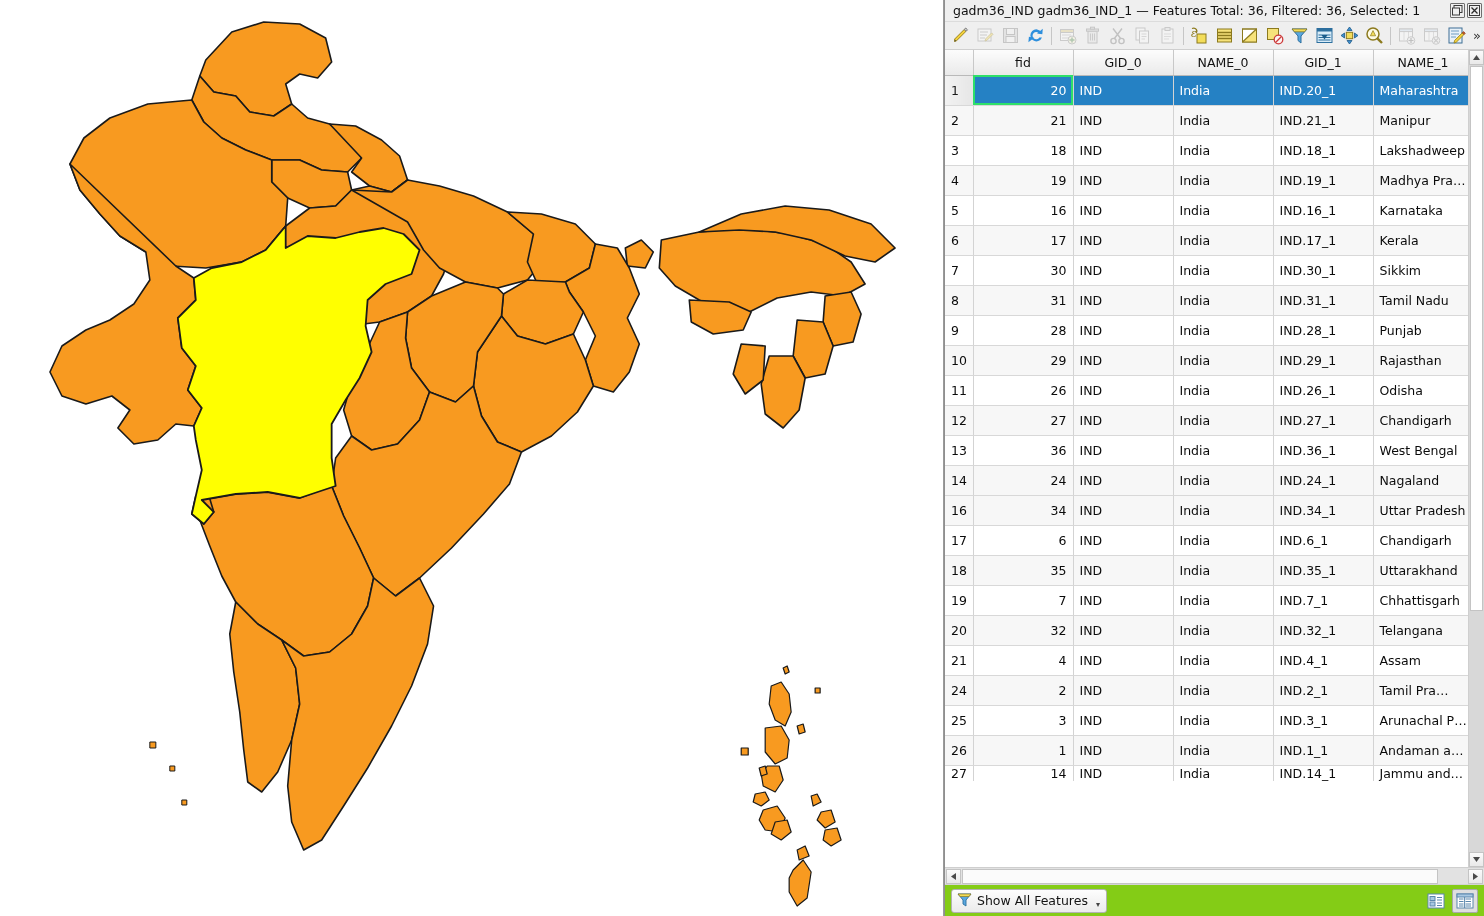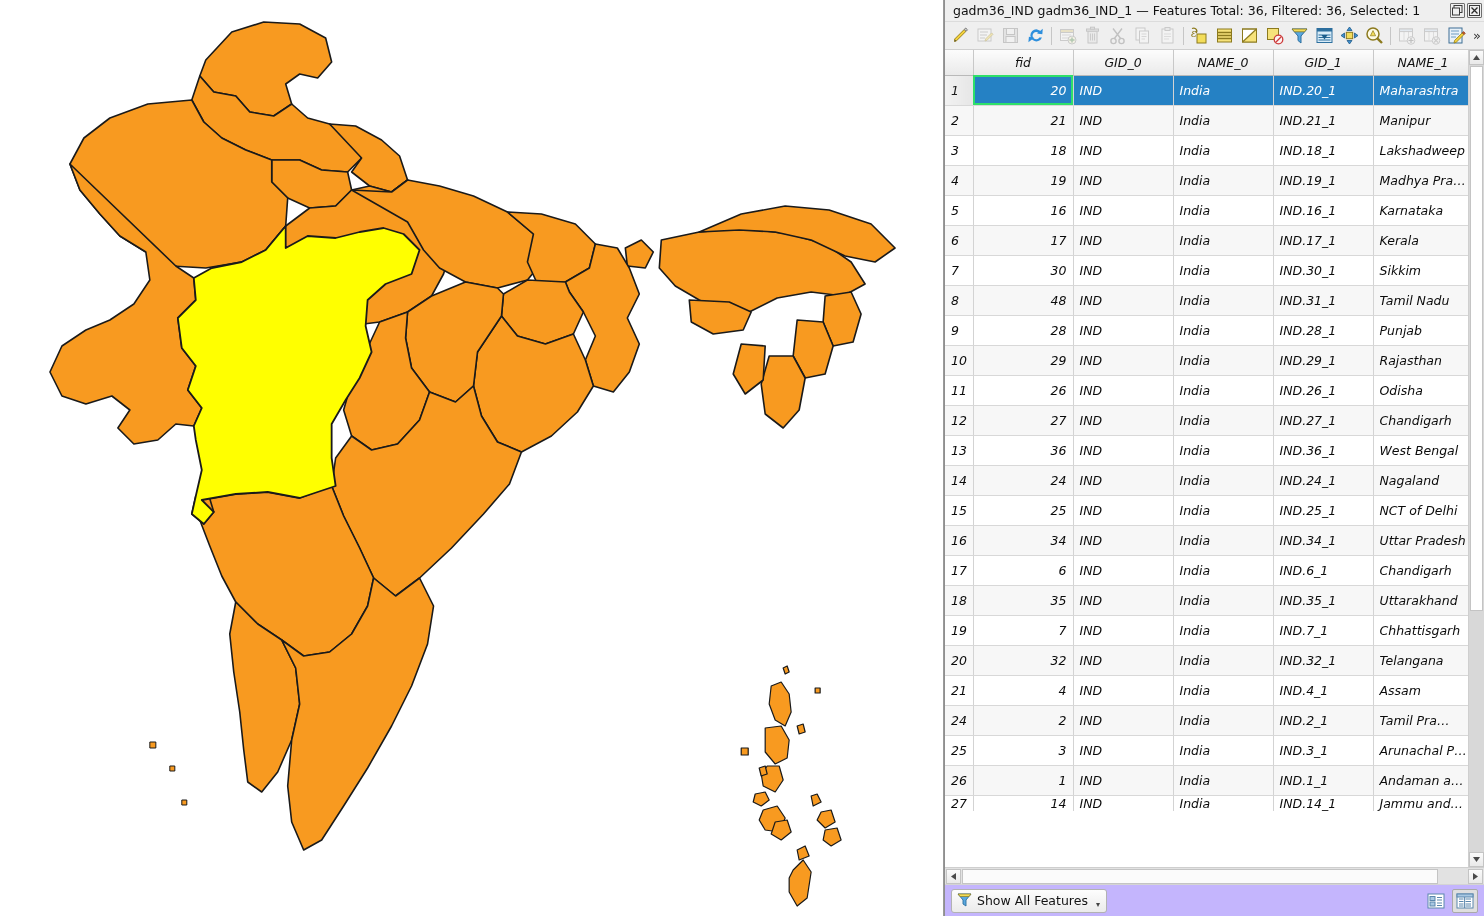--- a/index.html
+++ b/index.html
@@ -93,7 +93,6 @@
     table-layout: fixed;
     width: 520px;
     font-size: 12.5px;
-    font-style: italic;
   }
   table.attr th, table.attr td {
     height: 30px;

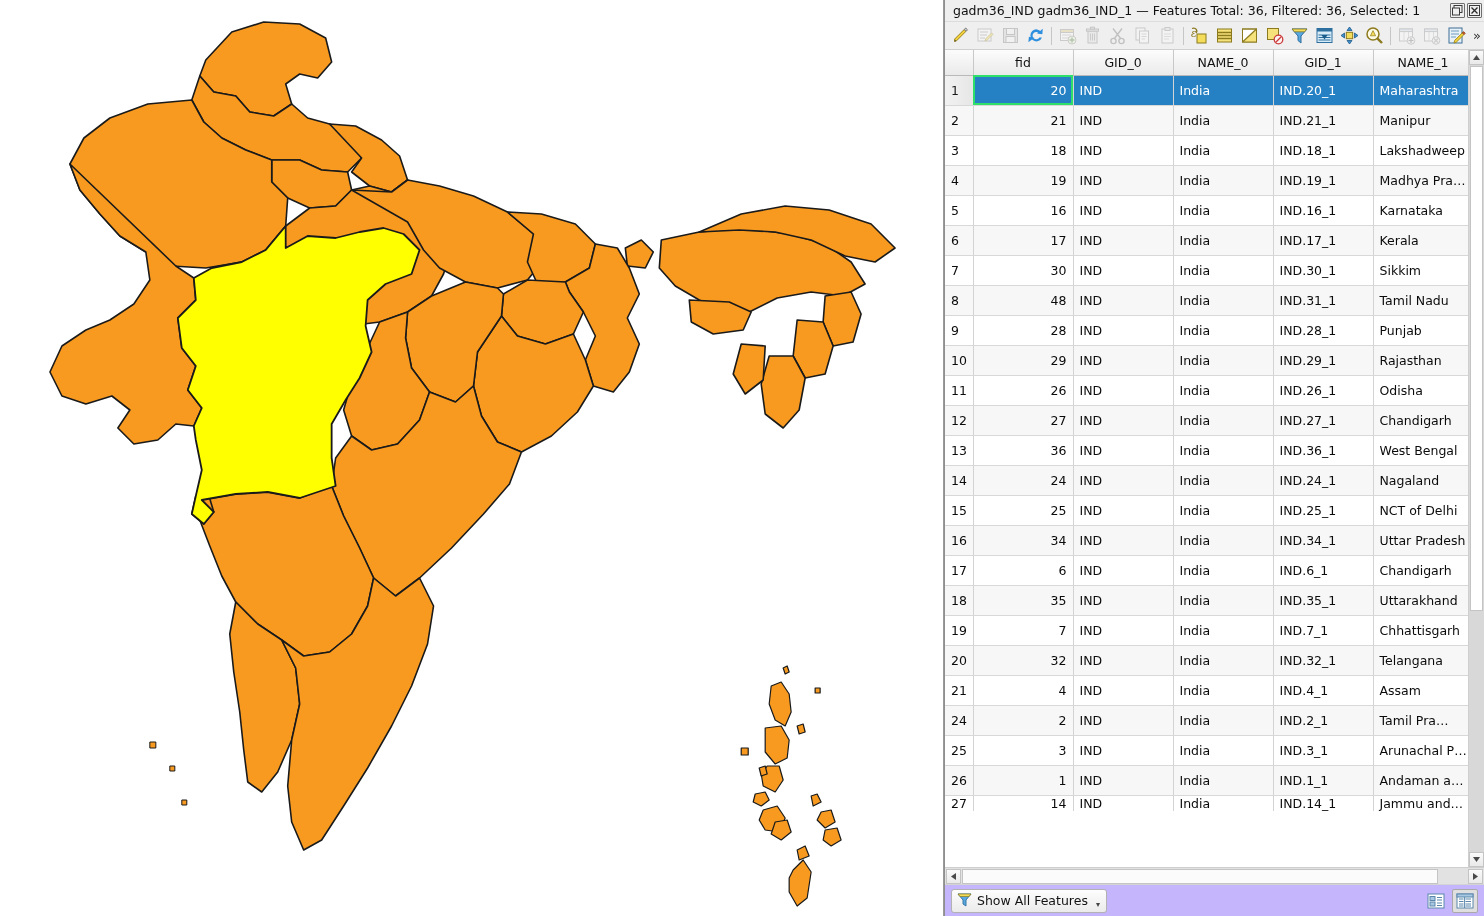--- a/index.html
+++ b/index.html
@@ -580,7 +580,7 @@
                 </tr>
                 <tr class="alt">
                   <td class="rowhdr">8</td>
-                  <td class="num">48</td>
+                  <td class="num">31</td>
                   <td>IND</td>
                   <td>India</td>
                   <td>IND.31_1</td>

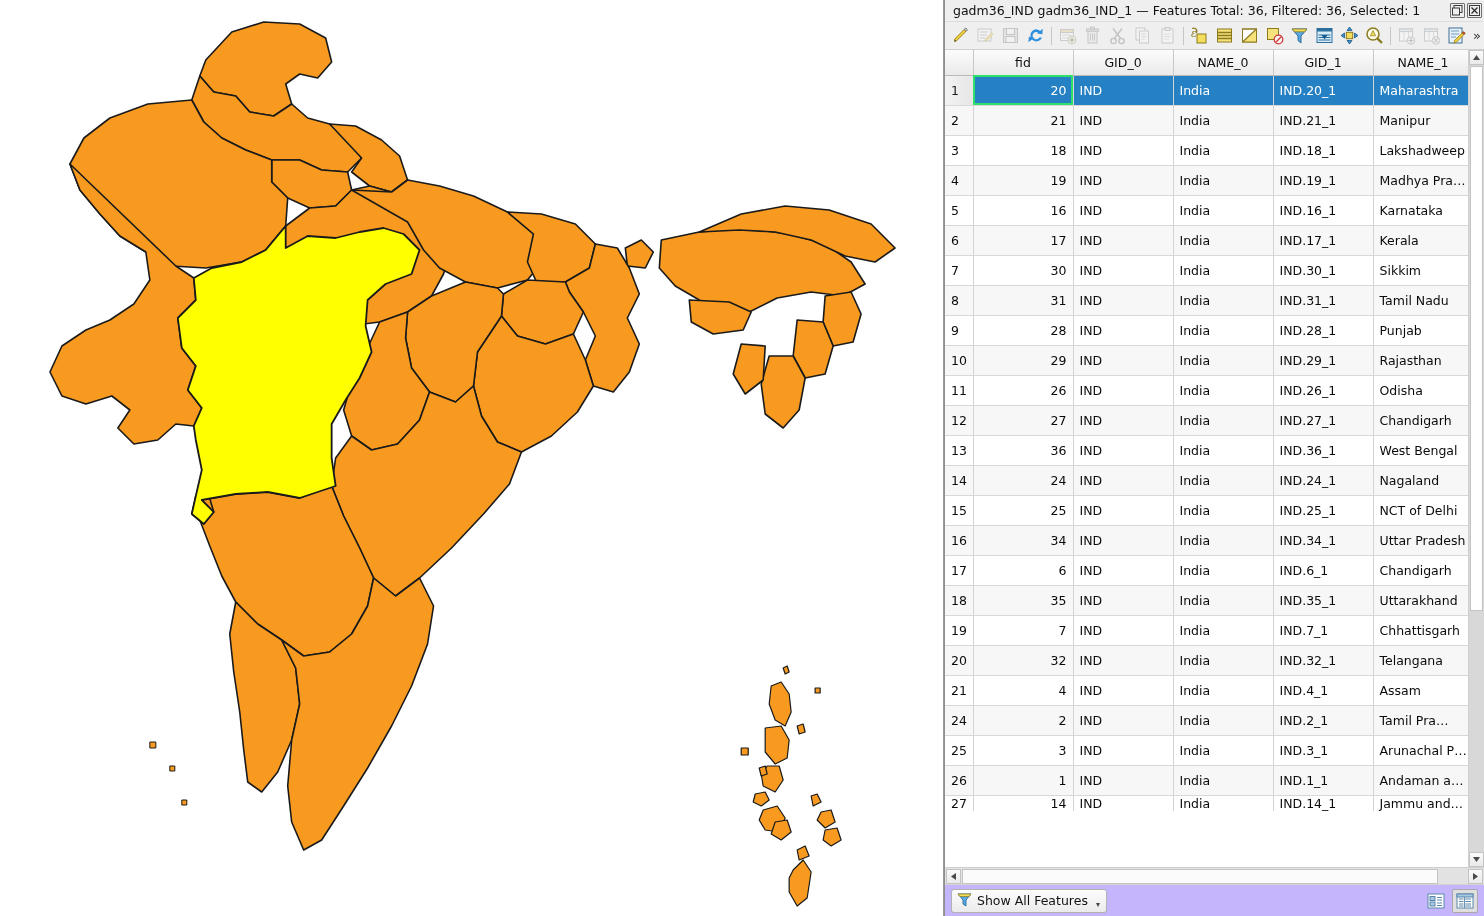--- a/index.html
+++ b/index.html
@@ -634,14 +634,6 @@
                   <td>IND.24_1</td>
                   <td>Nagaland</td>
                 </tr>
-                <tr class="norm">
-                  <td class="rowhdr">15</td>
-                  <td class="num">25</td>
-                  <td>IND</td>
-                  <td>India</td>
-                  <td>IND.25_1</td>
-                  <td>NCT of Delhi</td>
-                </tr>
                 <tr class="alt">
                   <td class="rowhdr">16</td>
                   <td class="num">34</td>

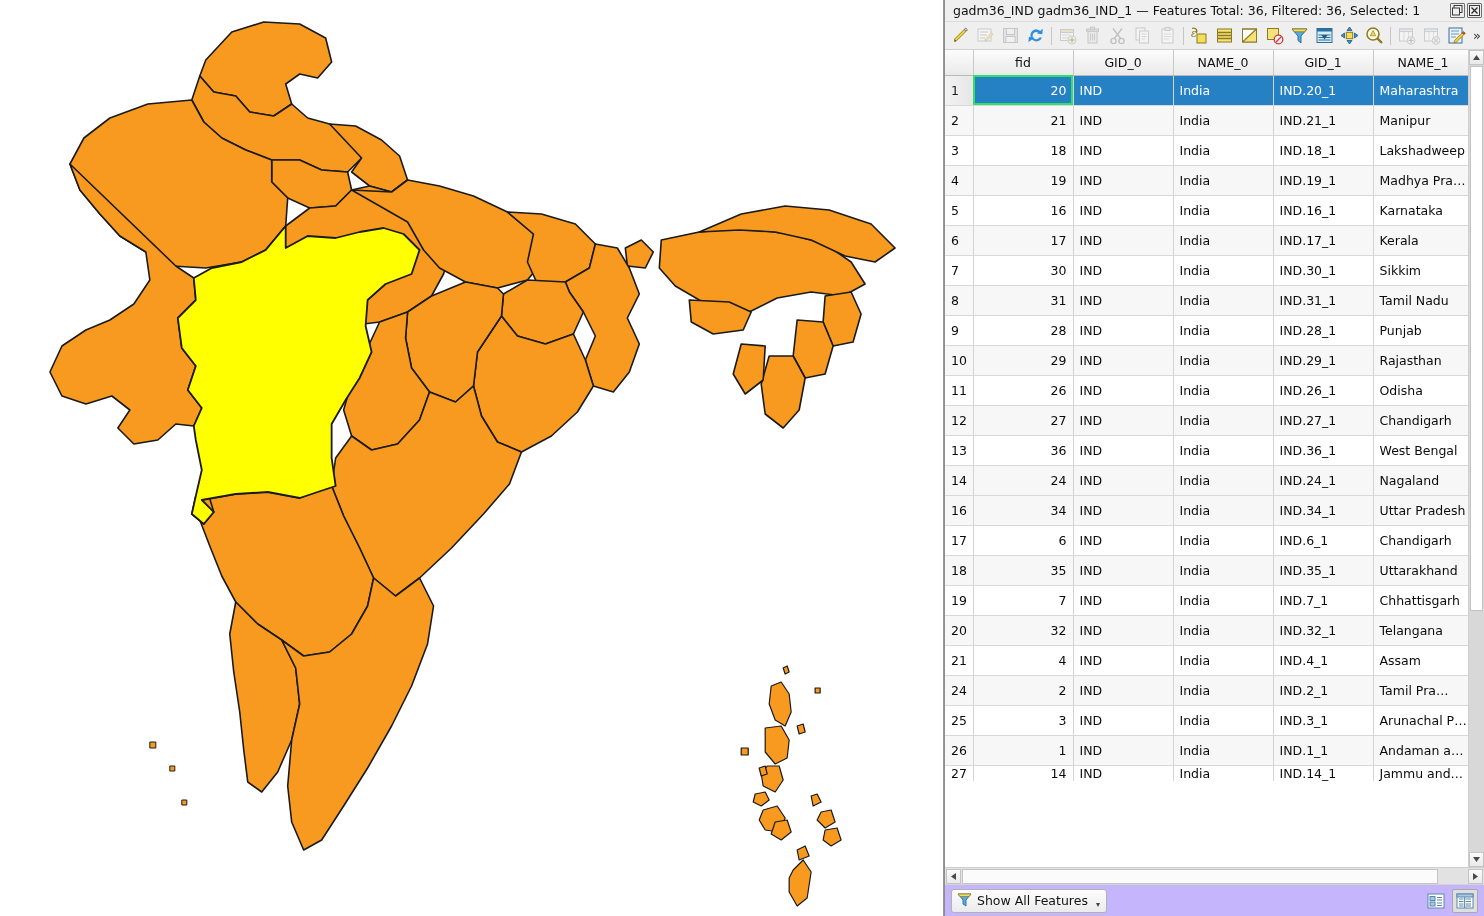--- a/index.html
+++ b/index.html
@@ -184,7 +184,7 @@
   
   #dock-status {
     height: 32px; flex: 0 0 32px;
-    background: #c4b5fd;
+    background: #84cc16;
     display: flex; align-items: center;
     padding: 9px 6px;
     border-top: 1px solid #d4d4d4;

